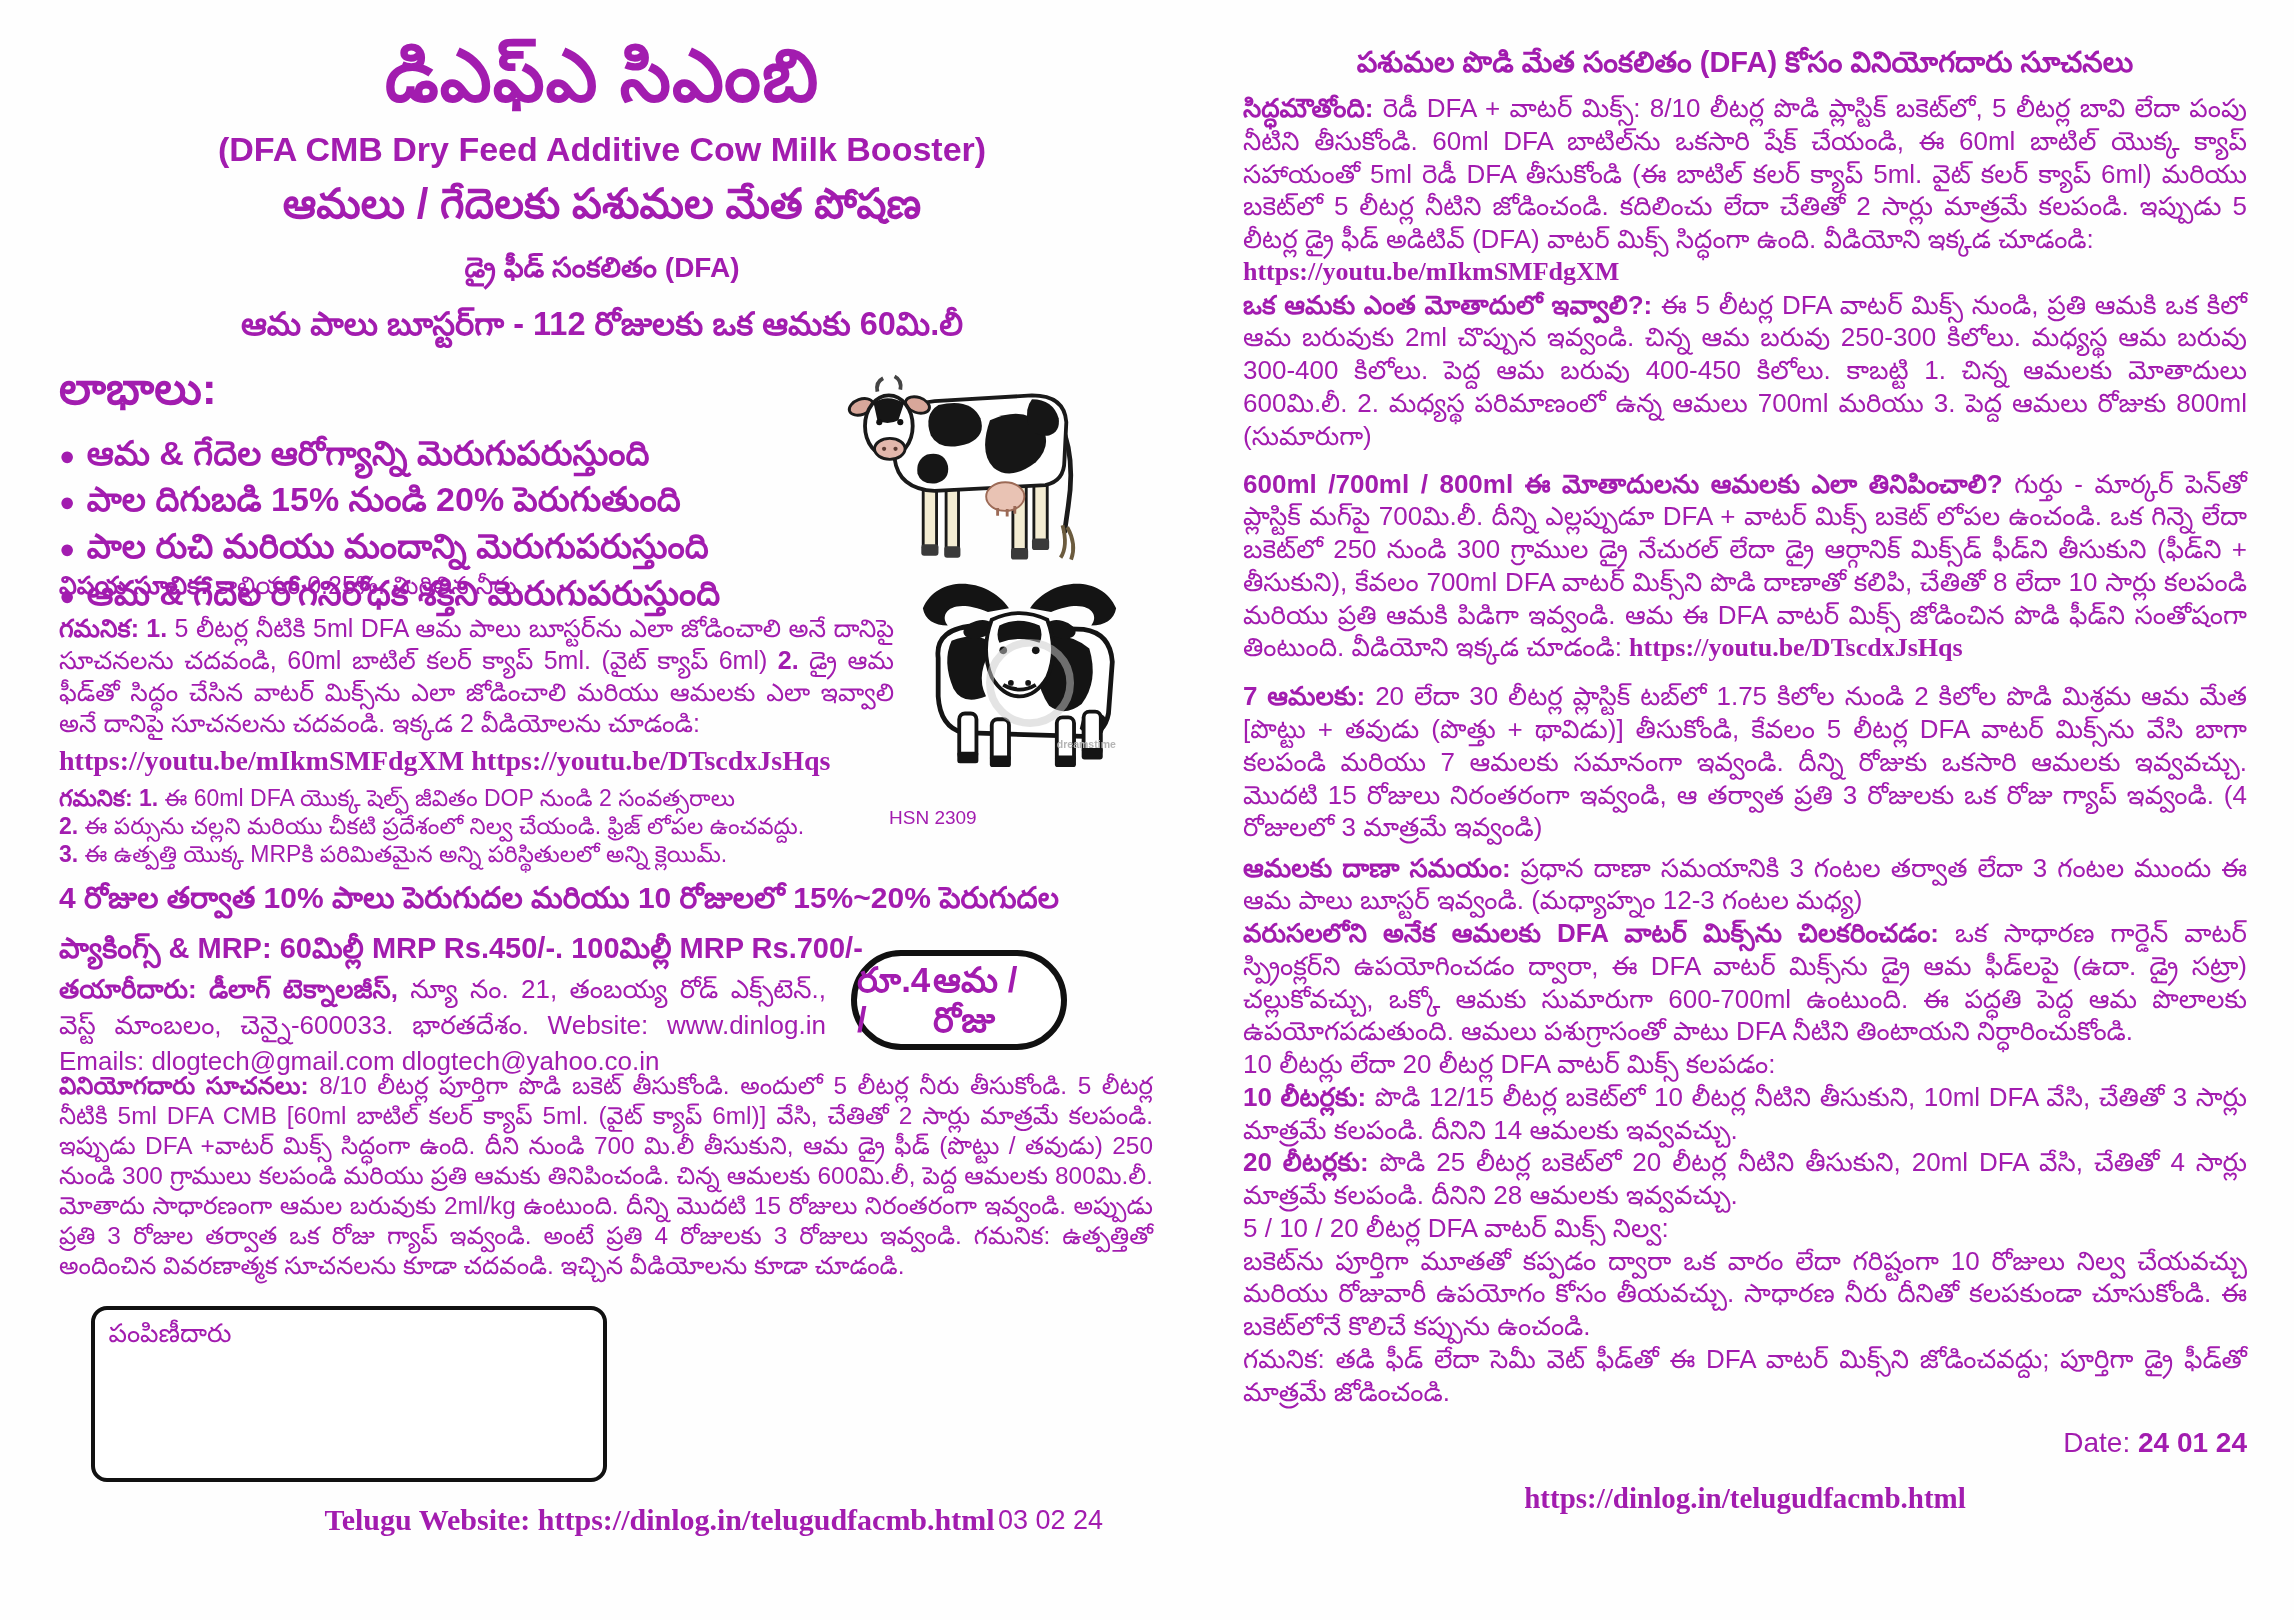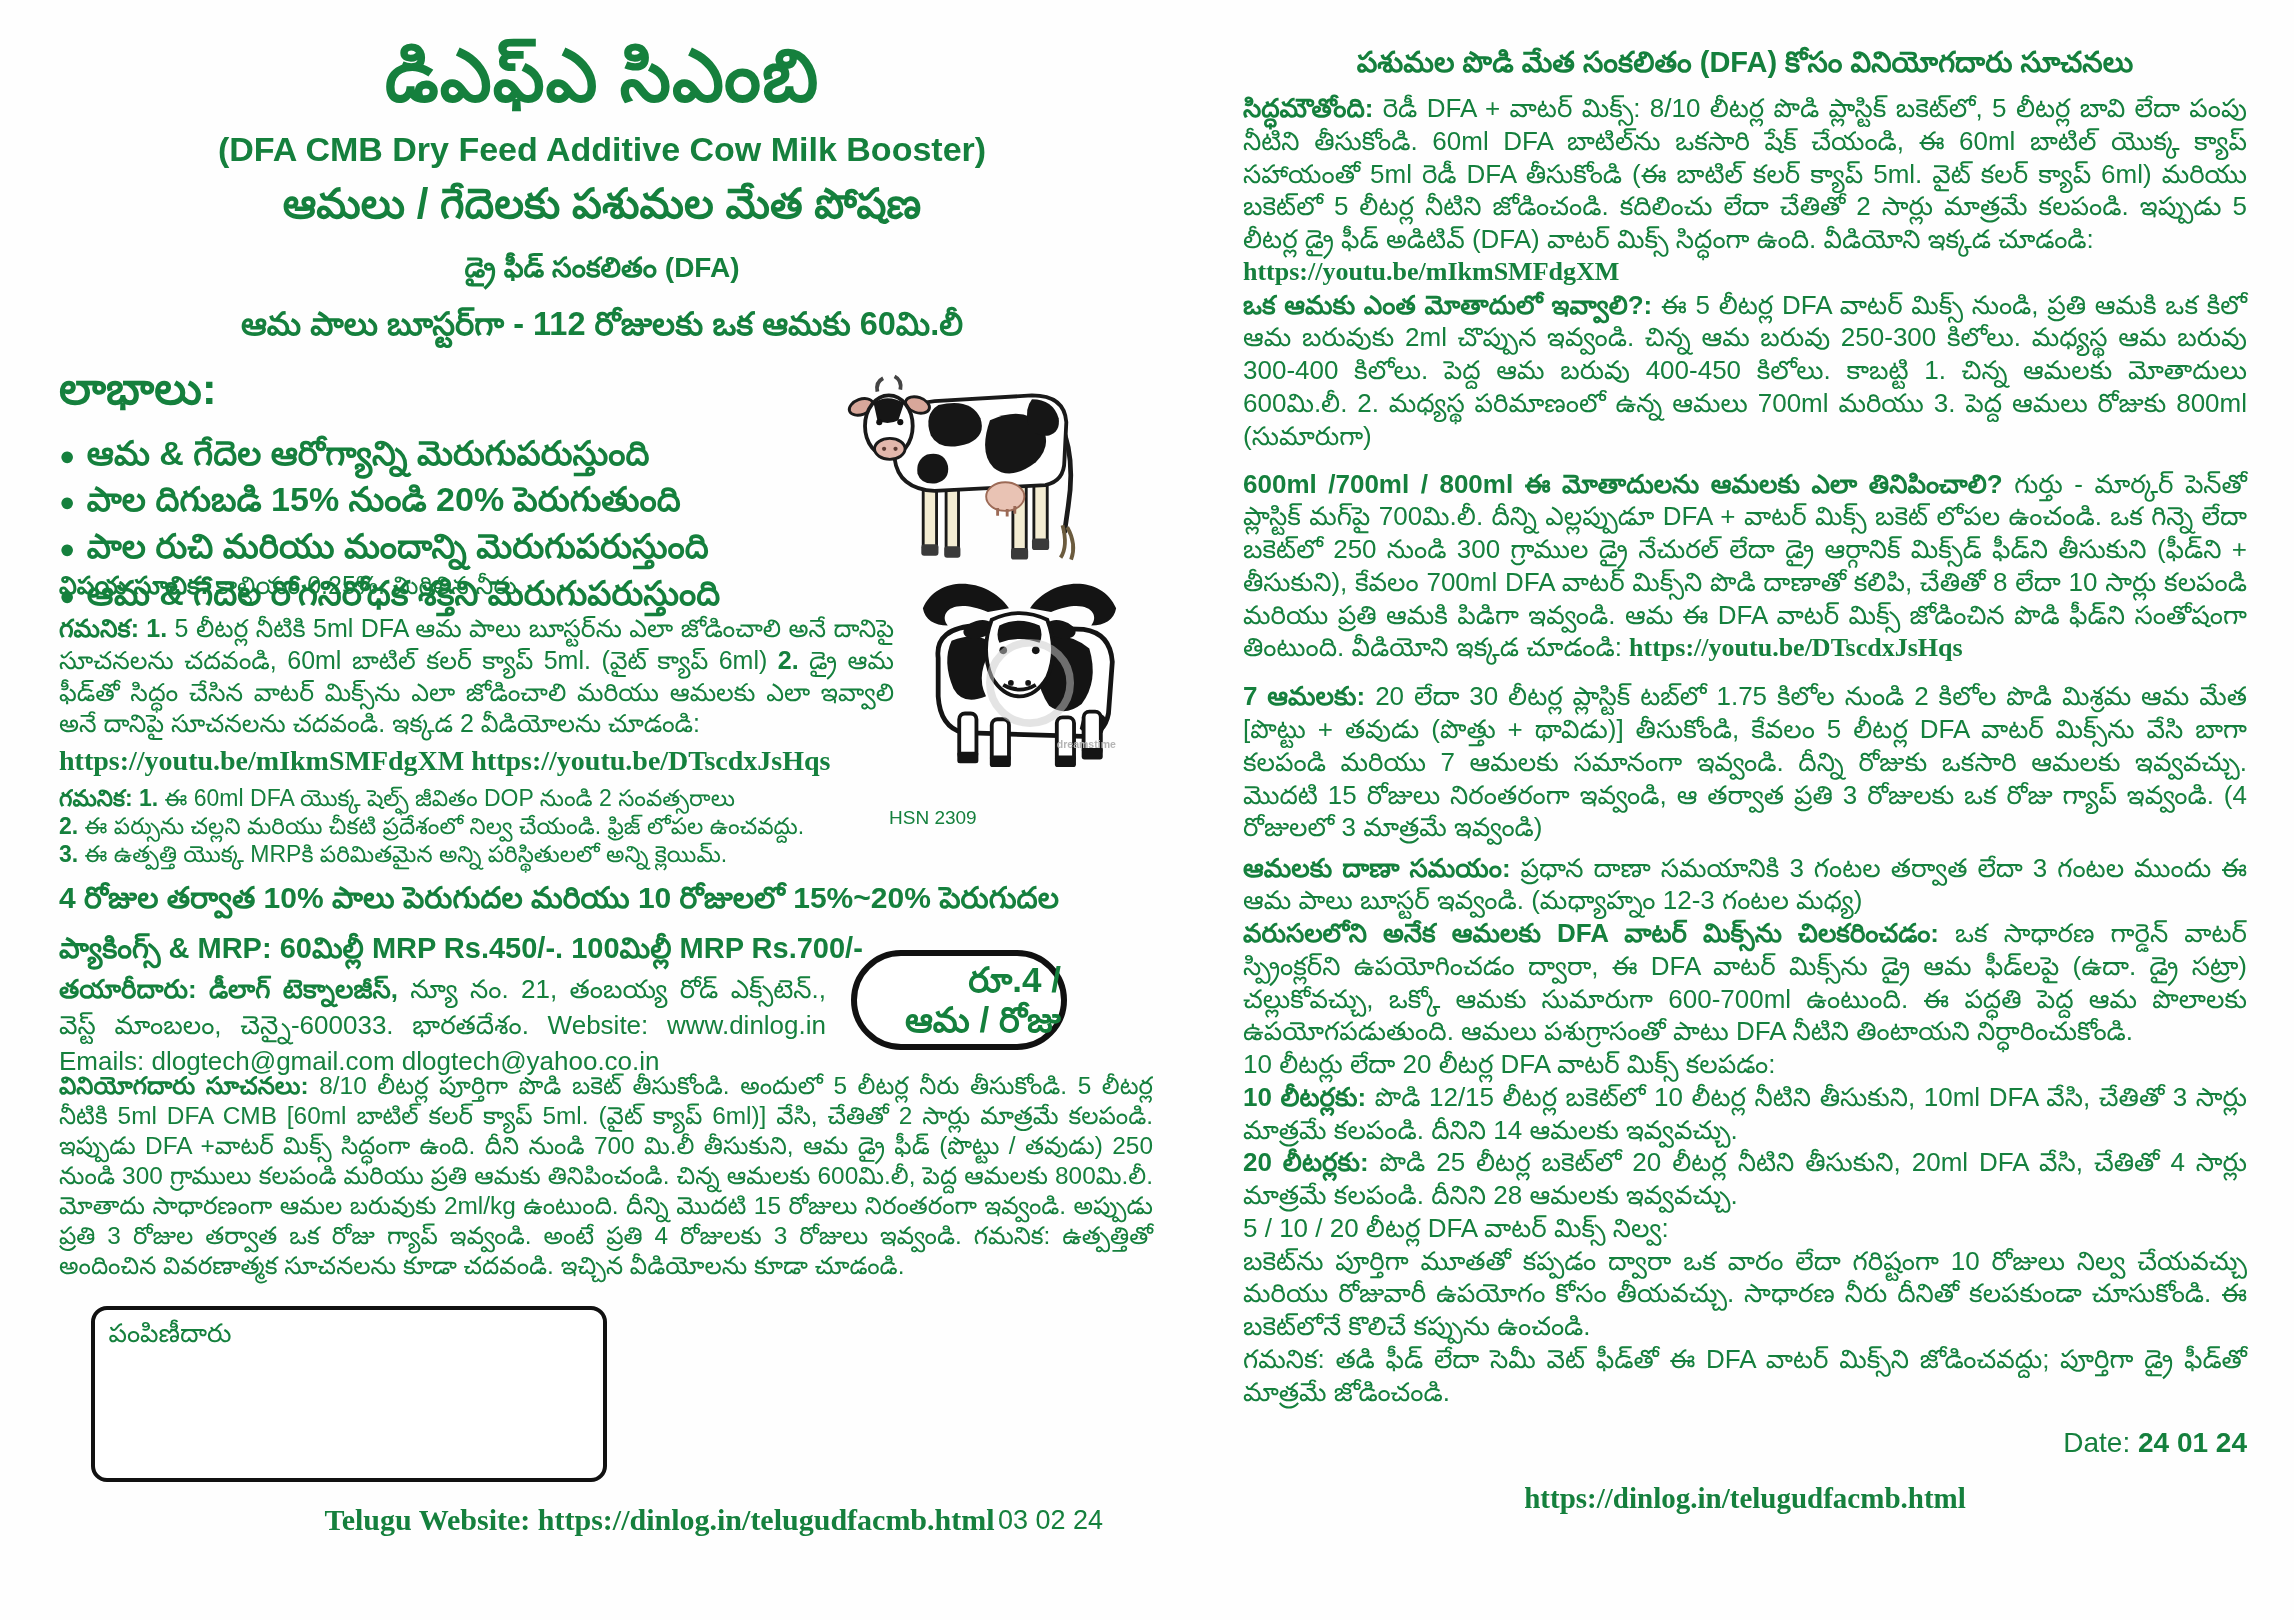--- a/index.html
+++ b/index.html
@@ -4,7 +4,7 @@
 <style>
   html,body{margin:0;padding:0;background:#9a9a9a;}
   .page{position:relative;width:2294px;height:1620px;background:#fefefe;
-        font-family:"Liberation Sans",sans-serif;color:#15803d;overflow:hidden;}
+        font-family:"Liberation Sans",sans-serif;color:#a21caf;overflow:hidden;}
 
   
   .l-header{position:absolute;left:38px;top:38px;width:1128px;text-align:center;}

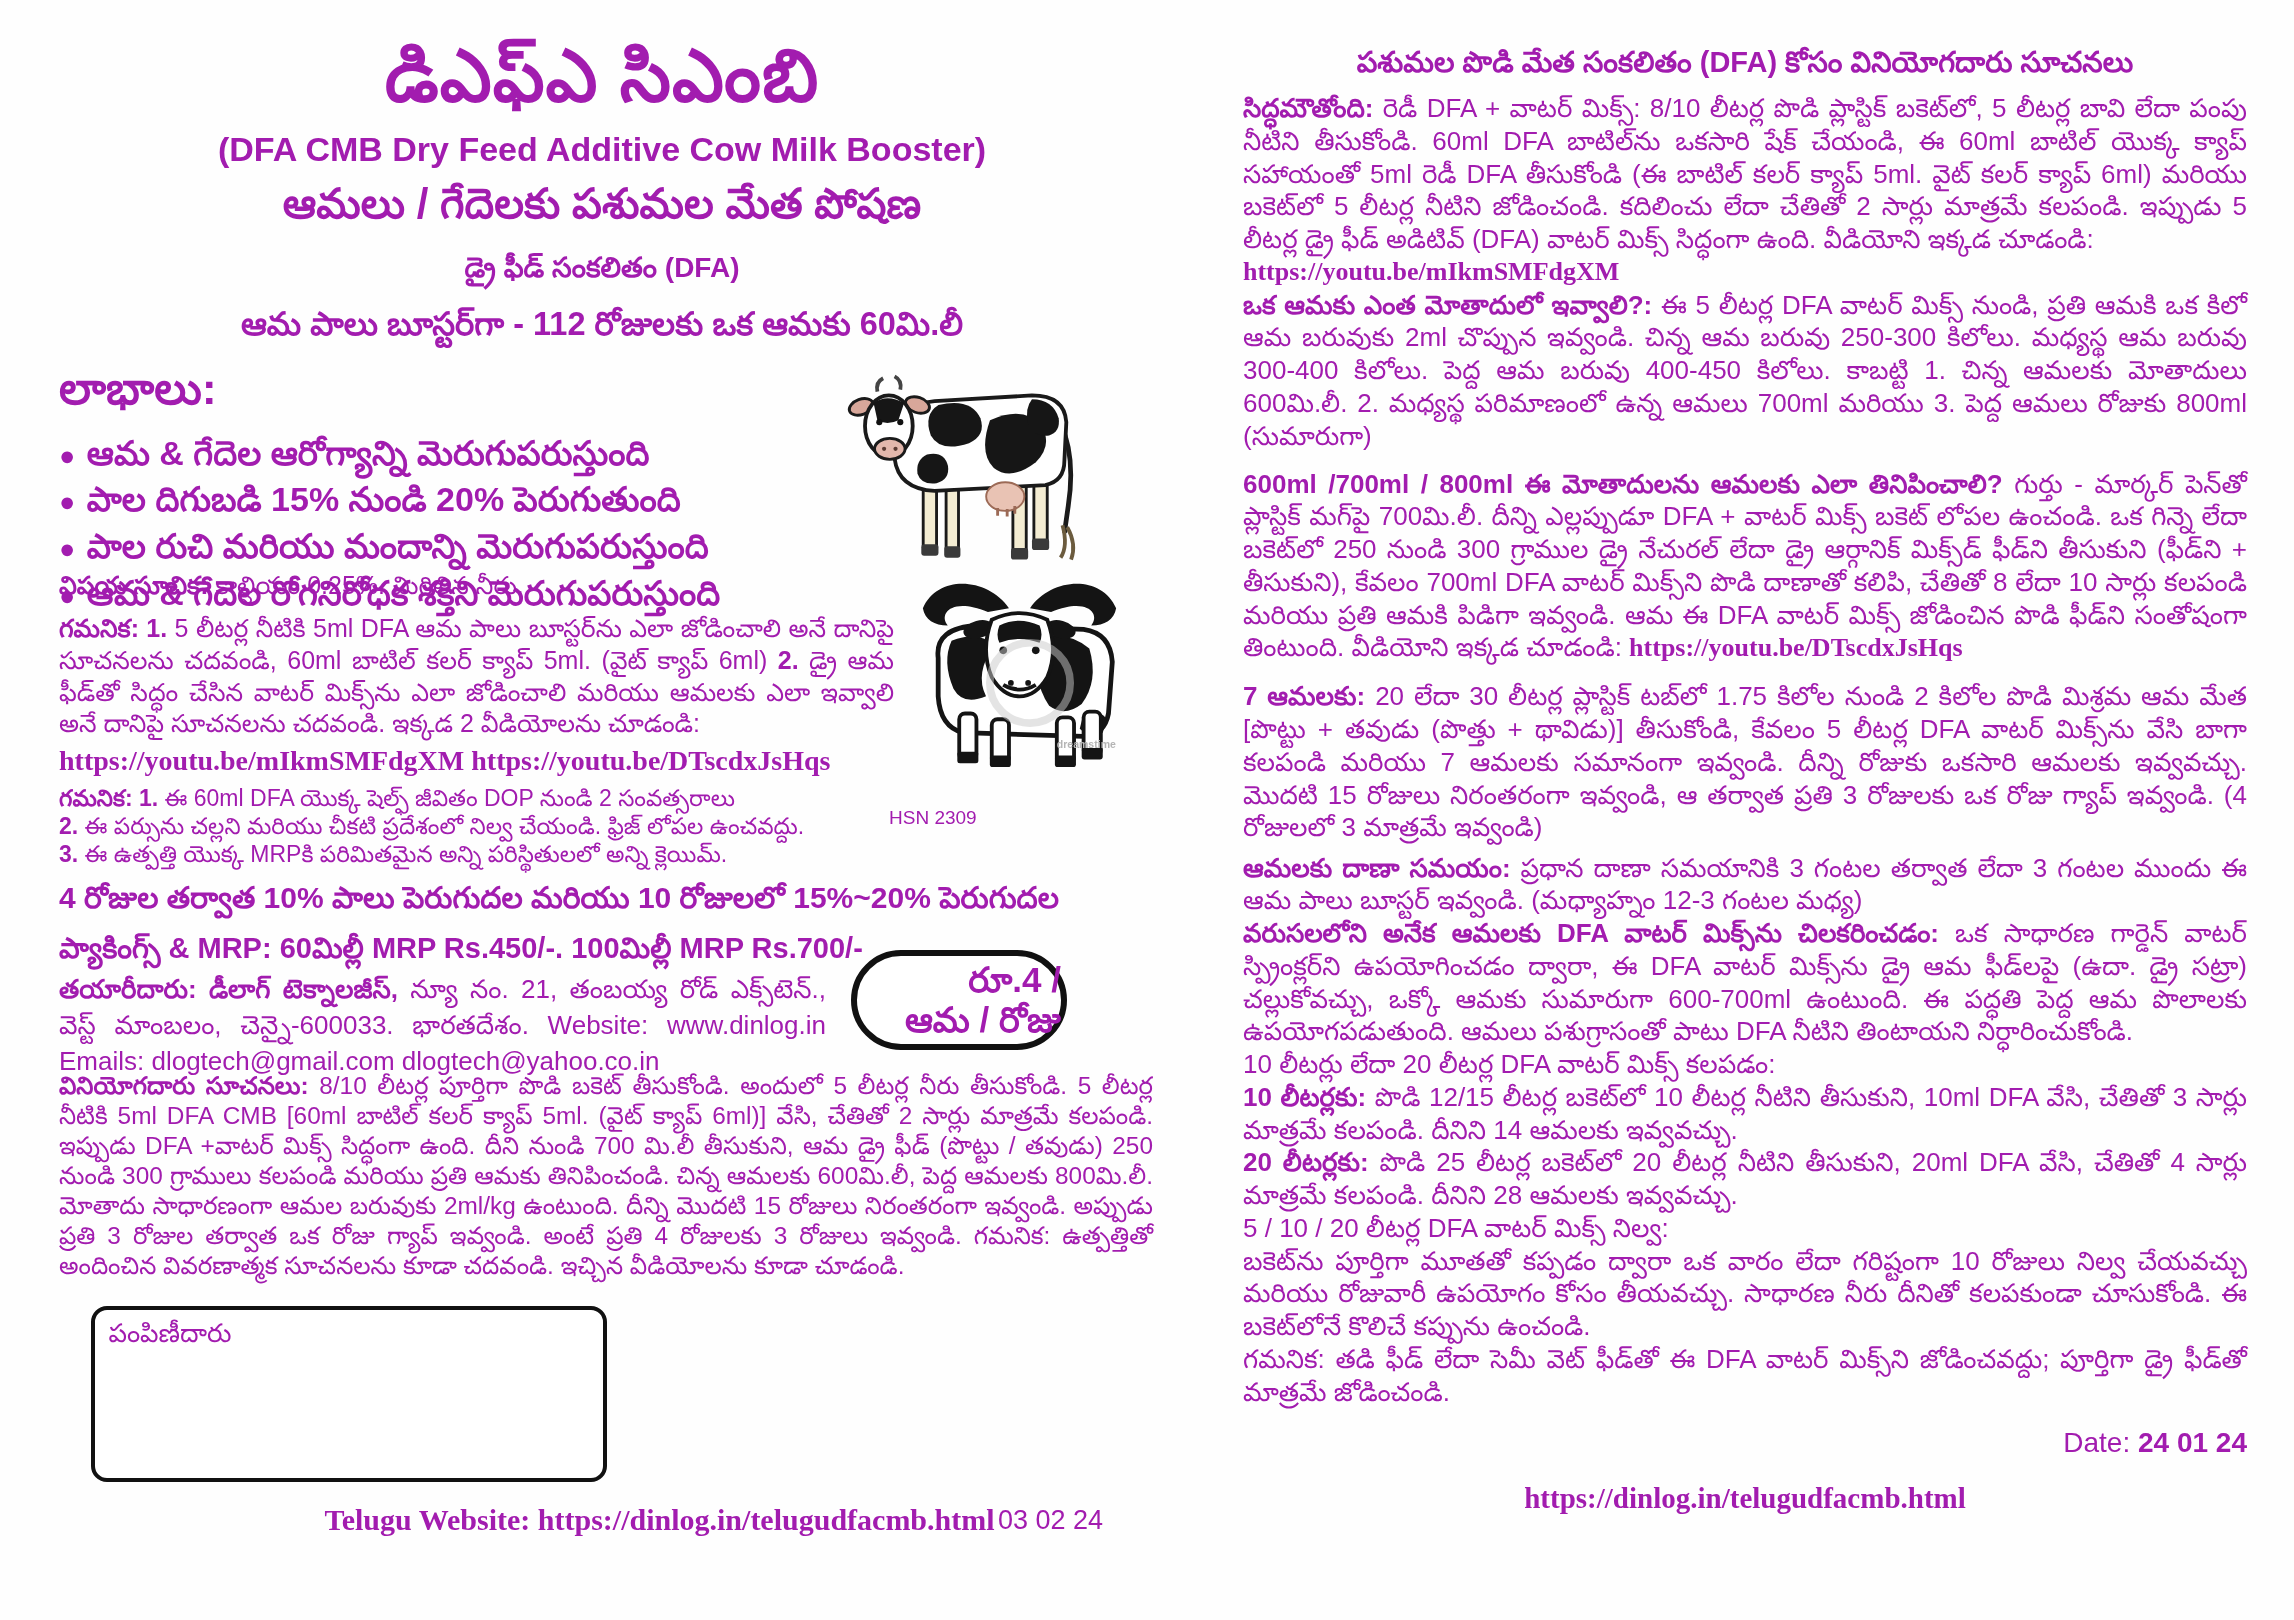--- a/index.html
+++ b/index.html
@@ -27,7 +27,7 @@
   .packing{position:absolute;left:59px;top:932px;width:1097px;font-size:29px;font-weight:bold;}
   .manufacturer{position:absolute;left:59px;top:972px;width:767px;font-size:26px;line-height:1.38;text-align:justify;}
   .badge{position:absolute;left:851px;top:950px;width:216px;height:100px;border:6.7px solid #111;
-         border-radius:52px;display:flex;flex-direction:column;align-items:flex-end;justify-content:center;
+         border-radius:52px;display:flex;flex-direction:row;align-items:center;justify-content:center;
          font-weight:bold;font-size:35px;line-height:1.15;box-sizing:border-box;background:#fff;}
   .instructions{position:absolute;left:59px;top:1071px;width:1094px;font-size:24.4px;line-height:1.23;text-align:justify;}
 

